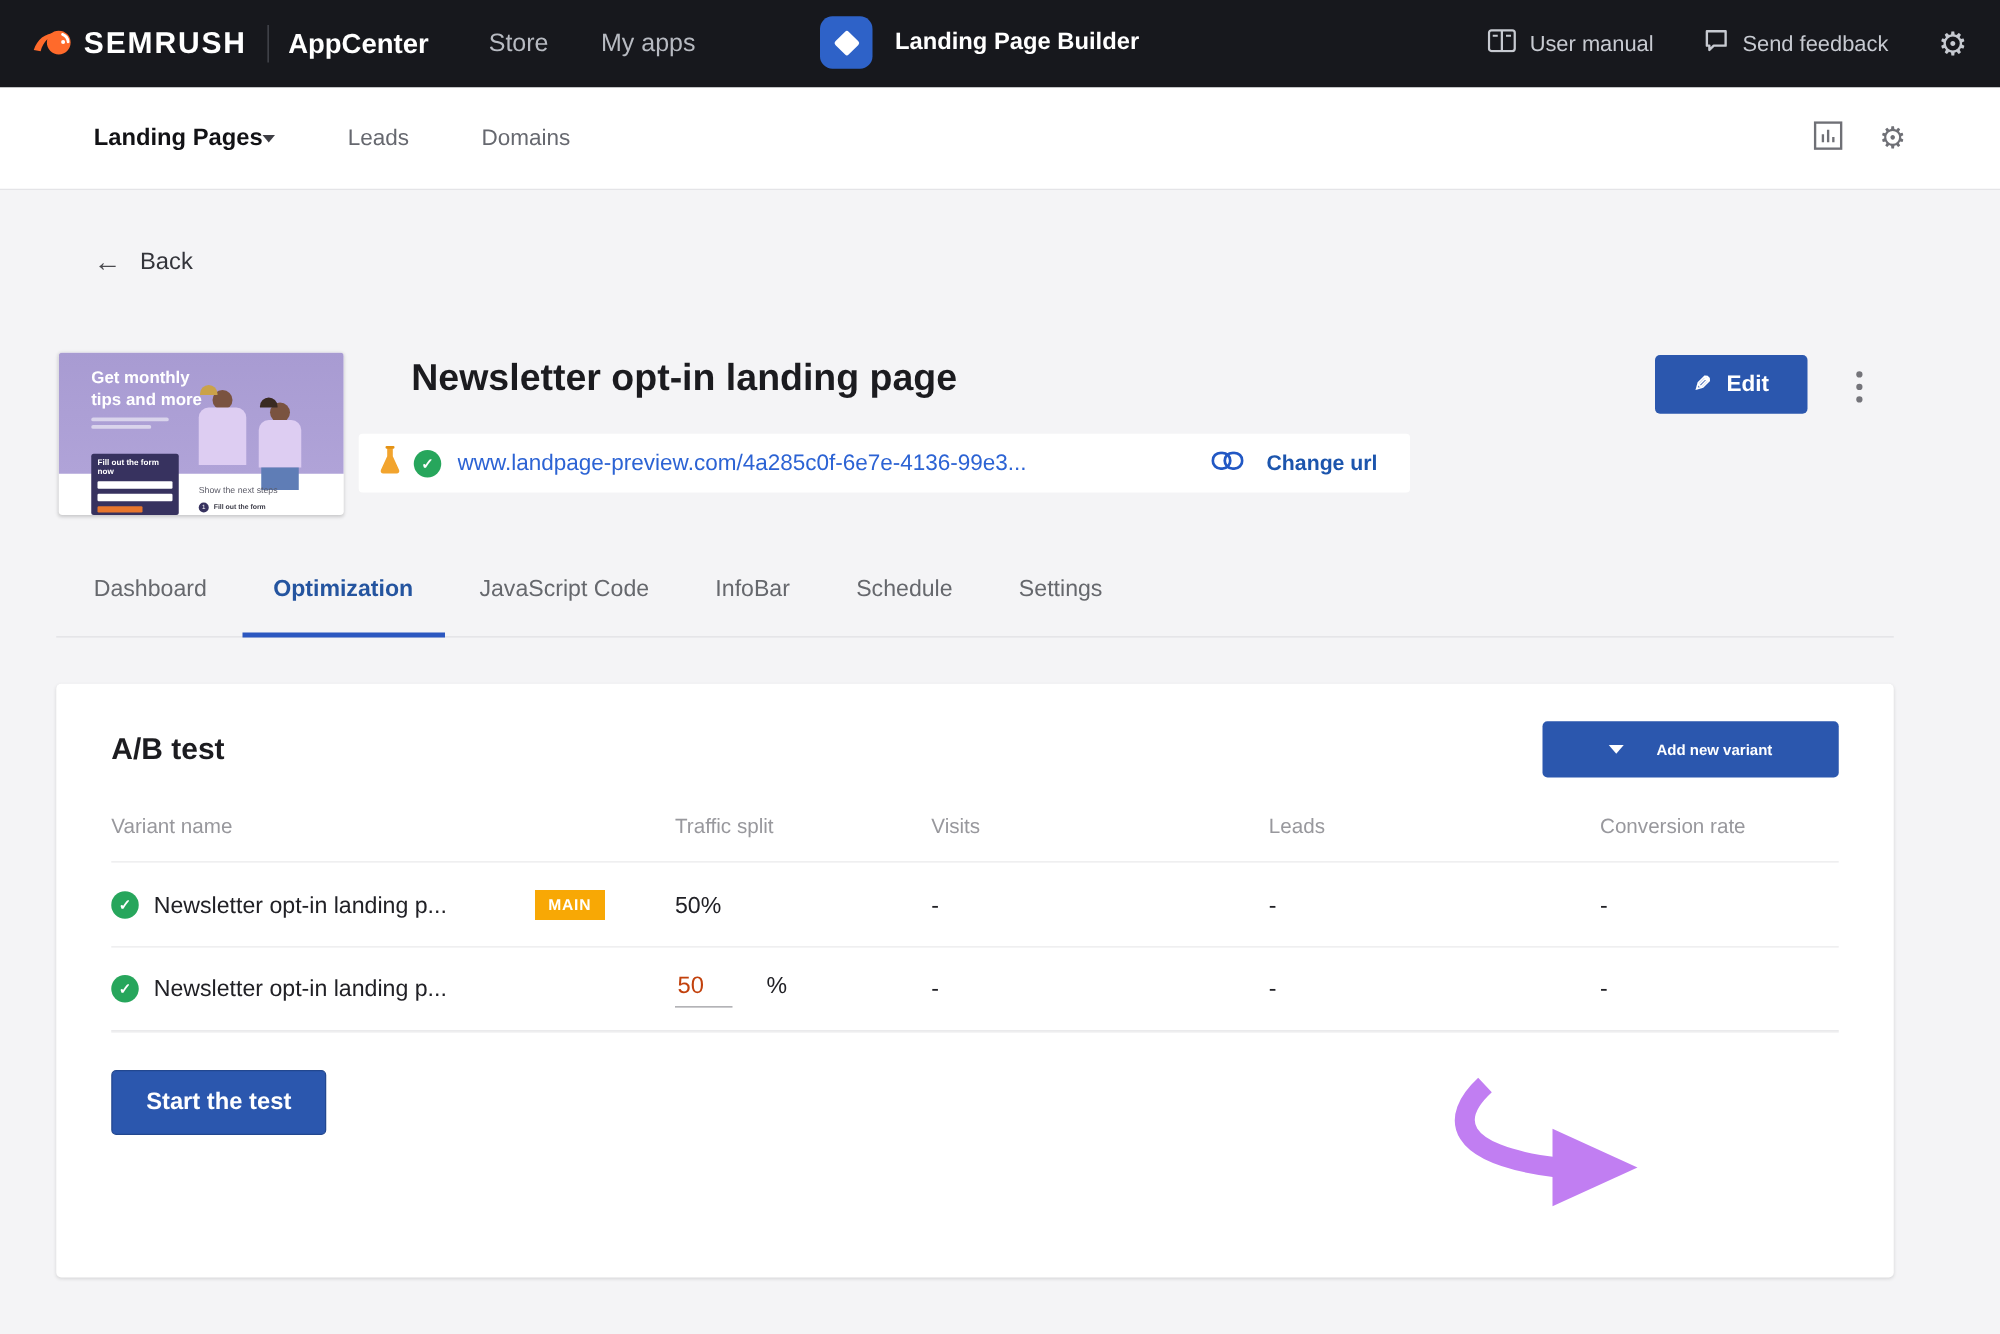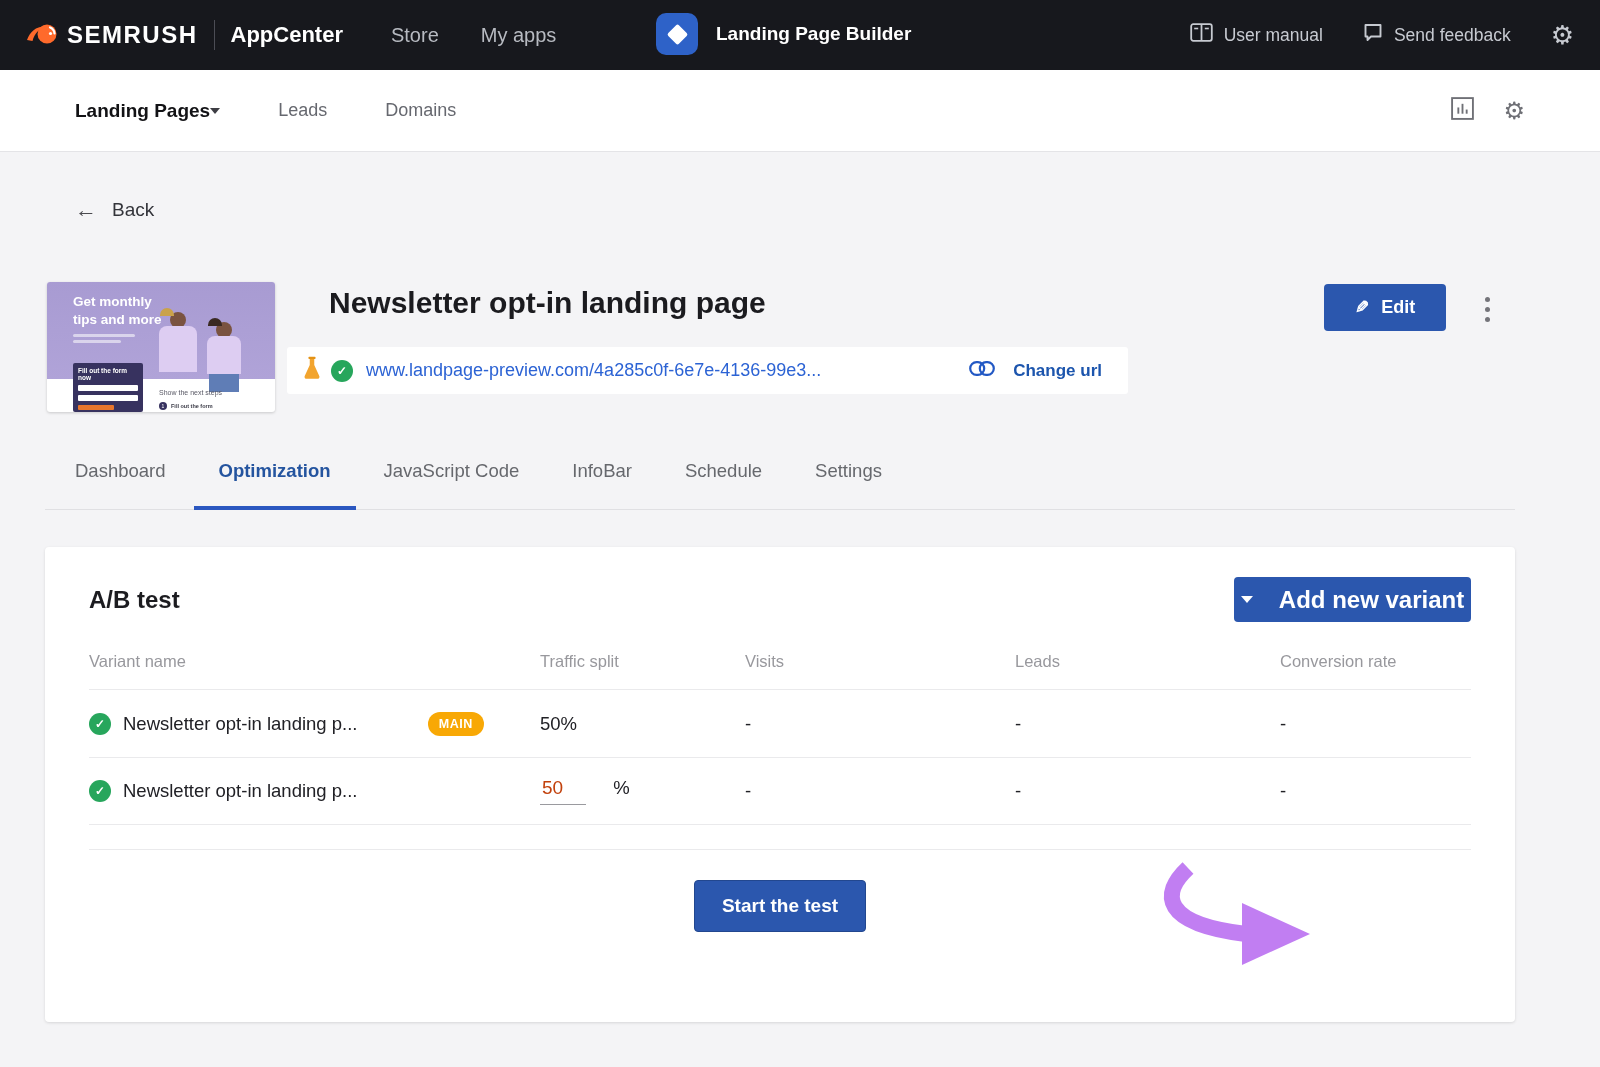--- a/index.html
+++ b/index.html
@@ -96,7 +96,7 @@
           border-radius:4px; box-shadow:0 1px 3px rgba(0,0,0,.12); padding:0 44px; }
   .card-header { padding-top:30px; display:flex; align-items:center; justify-content:space-between; }
   .card-title { font-size:24px; color:#1c1c20; }
-  .add-variant-btn { width:237px; height:45px; font-size:24px; font-weight:bold; gap:26px; }
+  .add-variant-btn { width:237px; height:45px; font-size:12px; font-weight:bold; gap:26px; }
   .caret-down-white { width:0; height:0; border-left:6px solid transparent; border-right:6px solid transparent;
                       border-top:7px solid #fff; }
 

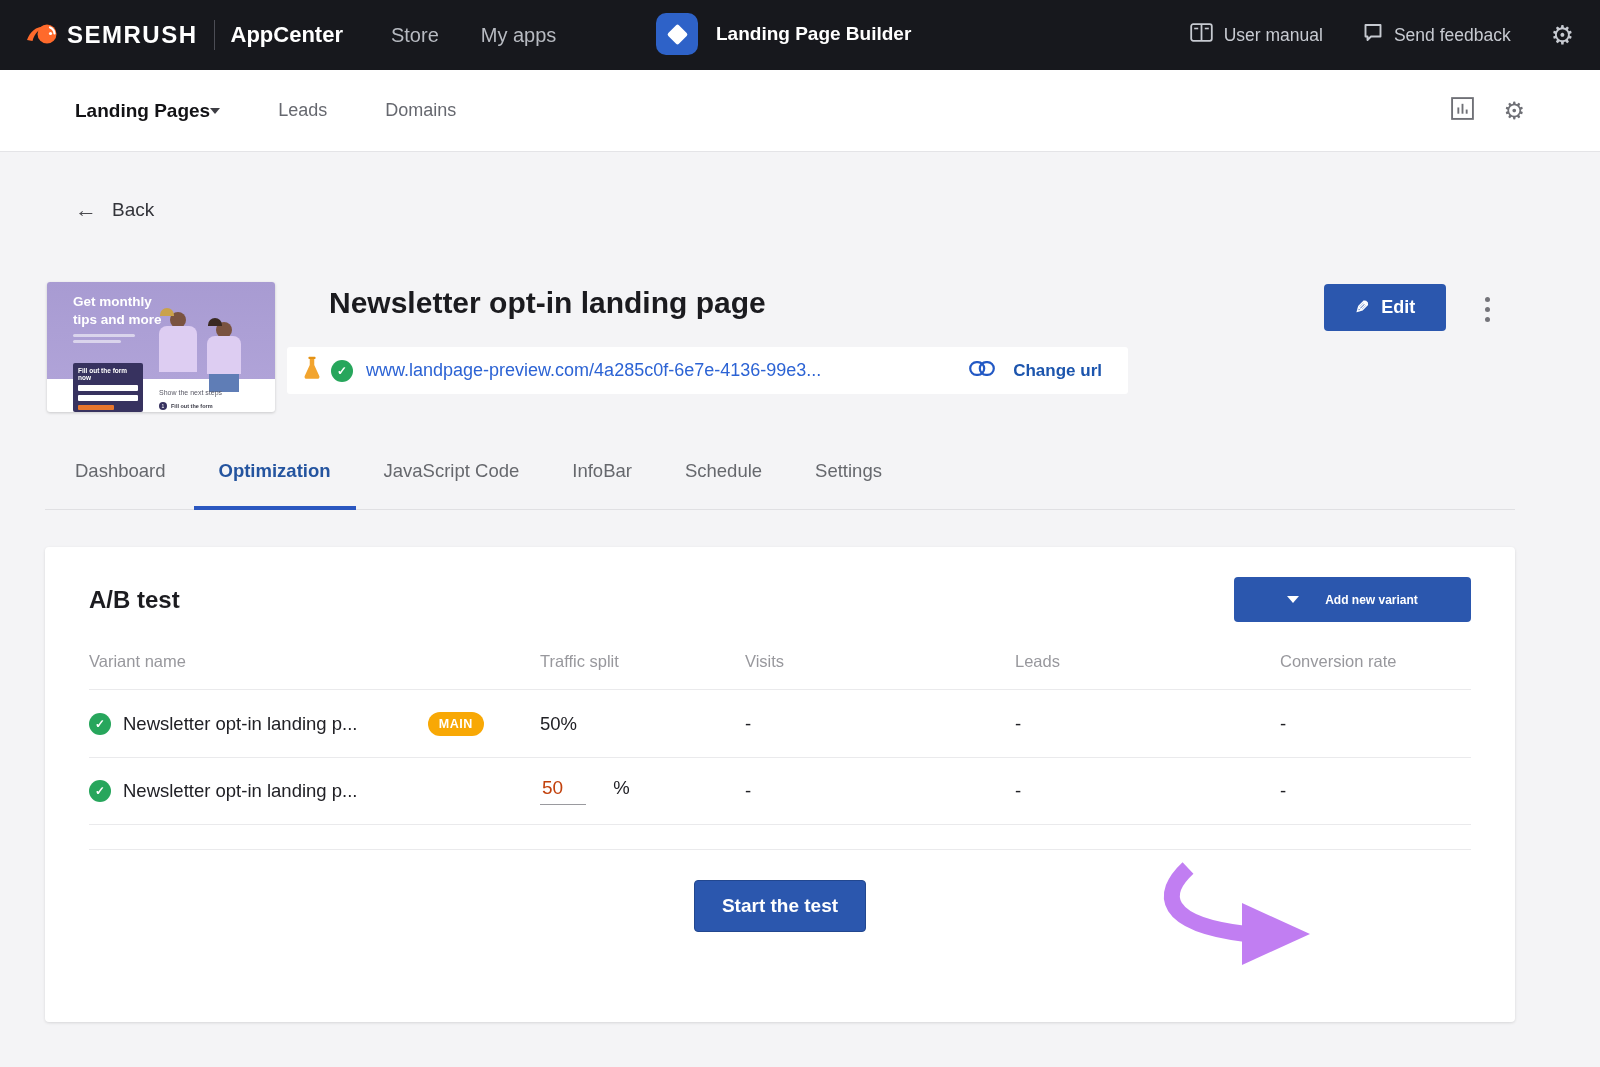--- a/index.html
+++ b/index.html
@@ -105,7 +105,7 @@
   .trow { height:68px; border-top:1px solid #eaeaec; color:#212126; font-size:18.5px; }
   .name-cell { display:flex; align-items:center; gap:12px; }
   .main-badge { margin-left:auto; margin-right:56px; background:#f8a805; color:#fff; font-size:12.5px;
-                font-weight:bold; letter-spacing:.6px; padding:5px 11px; border-radius:12px; }
+                font-weight:bold; letter-spacing:.6px; padding:5px 11px; border-radius:0; }
   .split-input { width:46px; border:none; border-bottom:1px solid #9a9a9f; font-size:19px; color:#c2410c;
                  padding:0 0 5px 2px; background:transparent; font-family:"Liberation Sans", sans-serif; outline:none; }
   .split-suffix { margin-left:22px; }

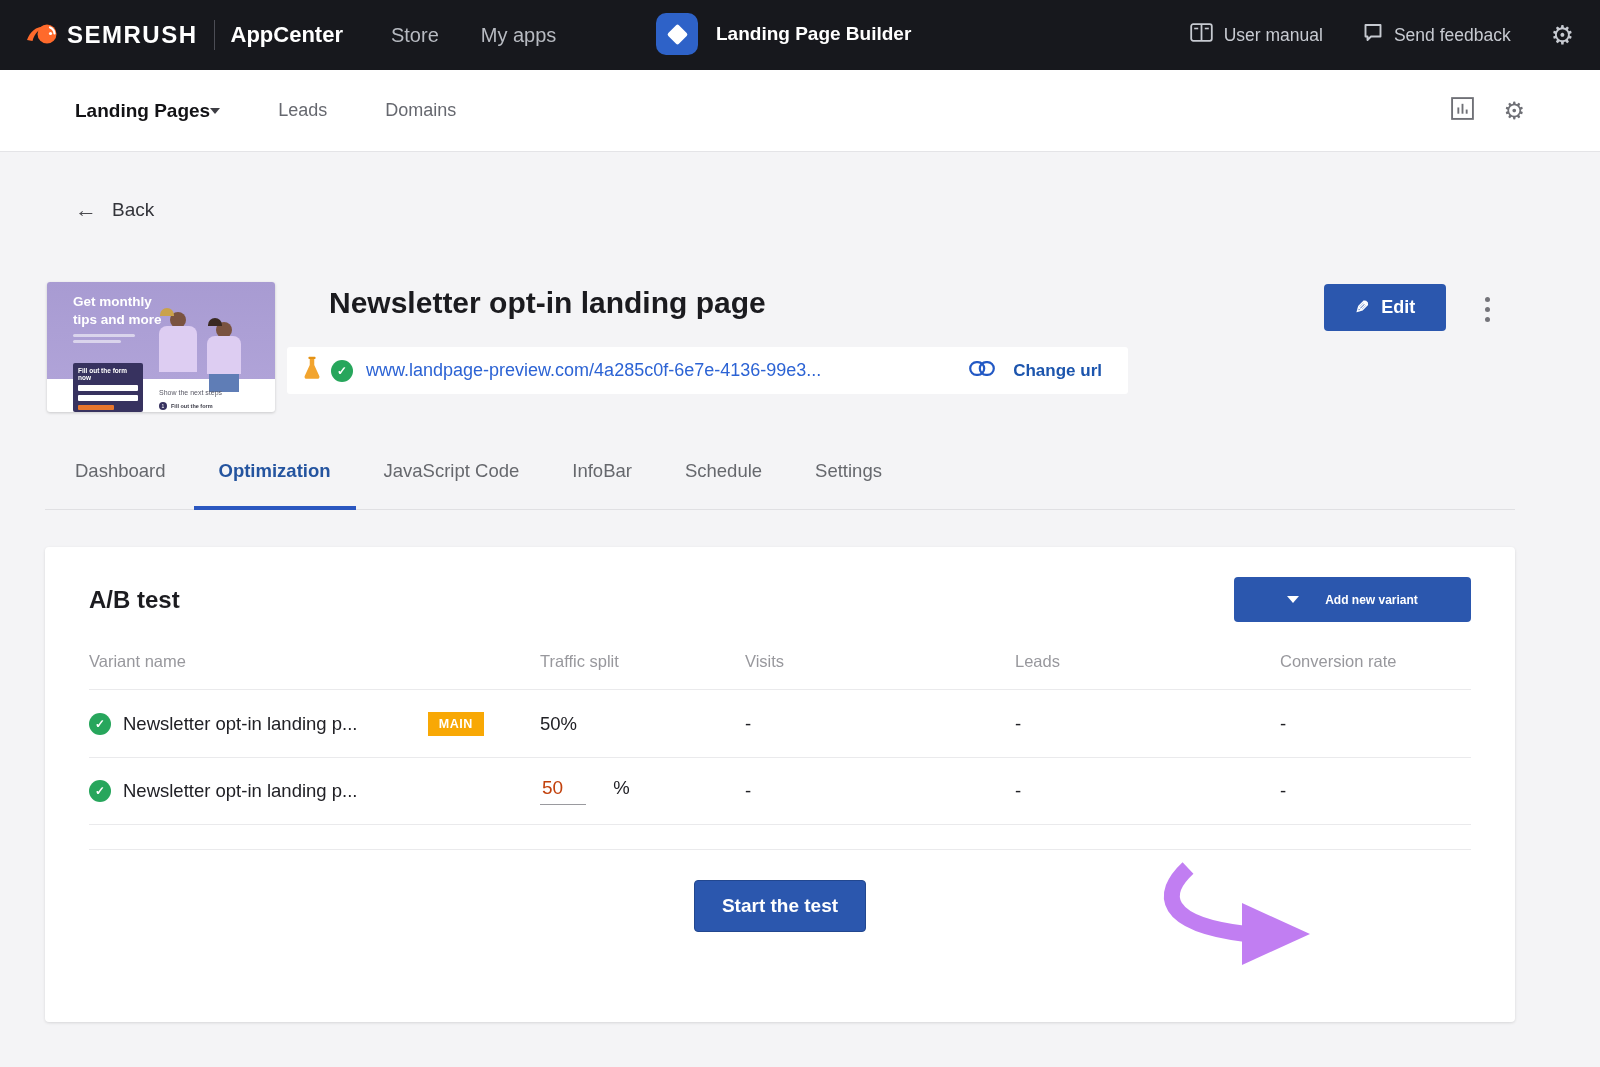--- a/index.html
+++ b/index.html
@@ -109,7 +109,7 @@
   .split-input { width:46px; border:none; border-bottom:1px solid #9a9a9f; font-size:19px; color:#c2410c;
                  padding:0 0 5px 2px; background:transparent; font-family:"Liberation Sans", sans-serif; outline:none; }
   .split-suffix { margin-left:22px; }
-  .card-footer { border-top:1px solid #eaeaec; padding-top:30px; display:flex; justify-content:center;margin-top:24px; }
+  .card-footer { border-top:1px solid #eaeaec; padding-top:30px; display:flex; justify-content:flex-start; }
   .start-btn { width:172px; height:52px; font-size:19px; font-weight:bold; border:1px solid #22478f; }
 
   .arrow-annotation { position:absolute; left:1148px; top:862px; z-index:5; pointer-events:none; }

